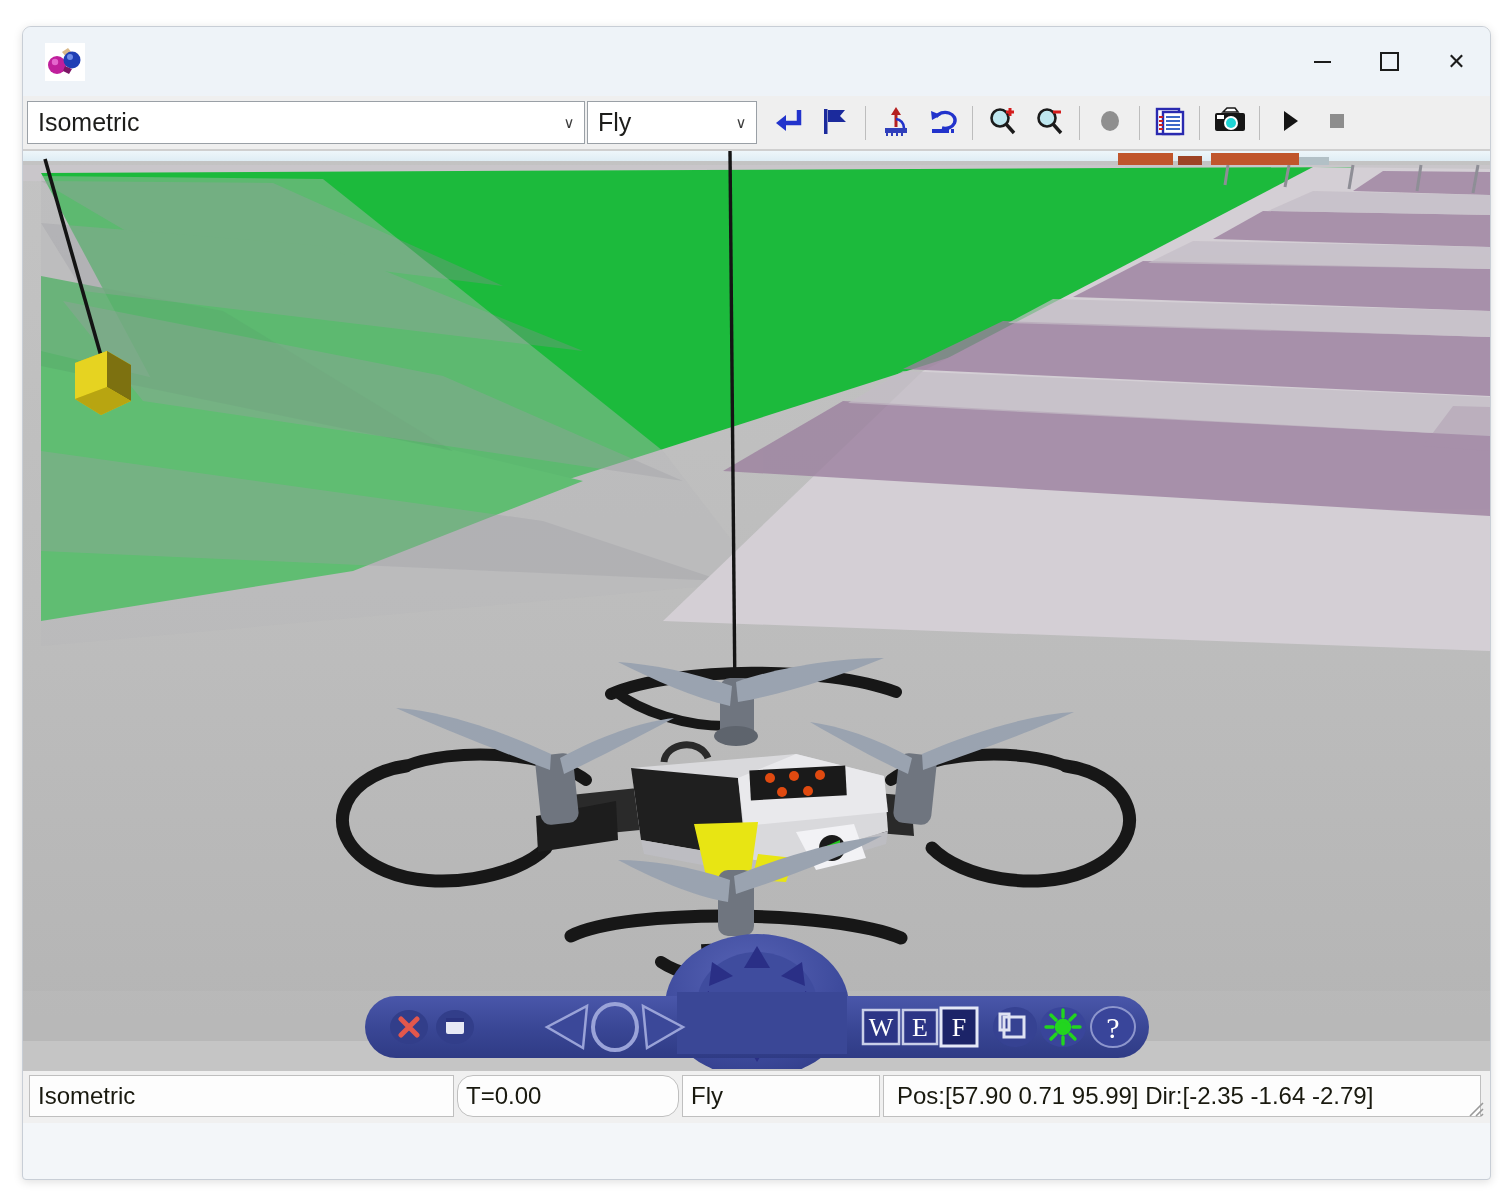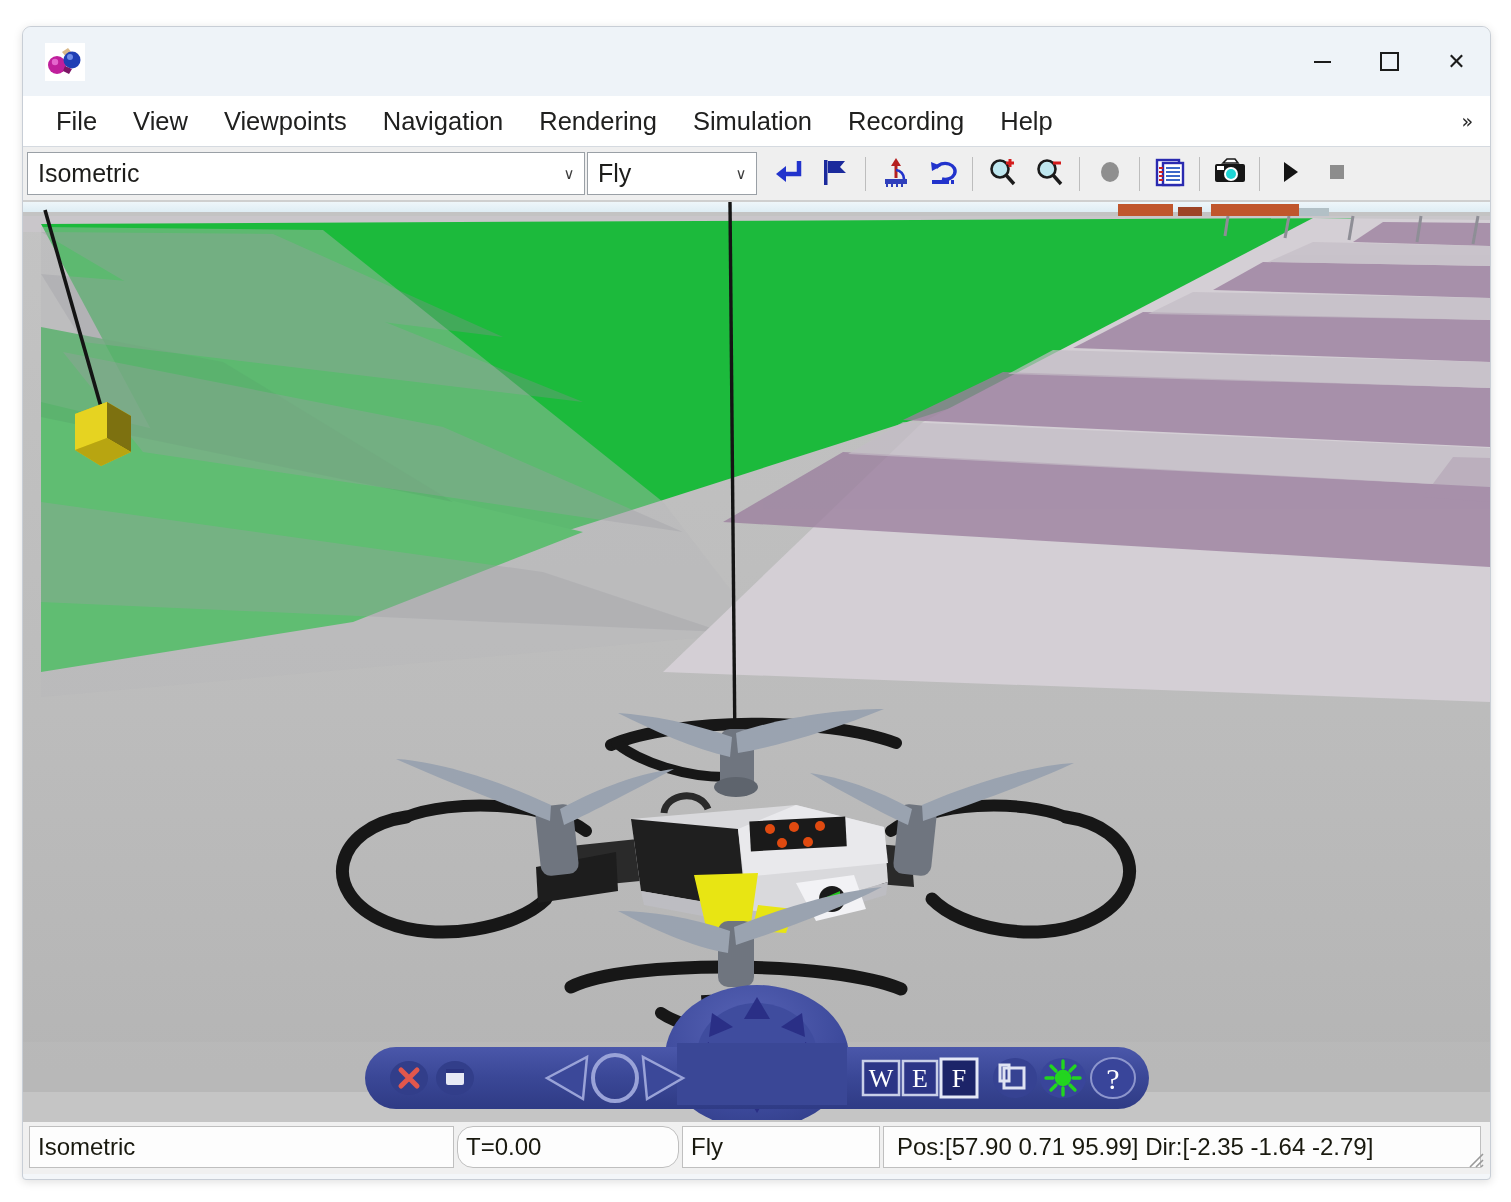--- a/index.html
+++ b/index.html
@@ -89,17 +89,6 @@
     </div>
   </div>
 
-  <div class="menubar" data-interactable="false">
-    <div class="menu-item" data-interactable="true">File</div>
-    <div class="menu-item" data-interactable="true">View</div>
-    <div class="menu-item" data-interactable="true">Viewpoints</div>
-    <div class="menu-item" data-interactable="true">Navigation</div>
-    <div class="menu-item" data-interactable="true">Rendering</div>
-    <div class="menu-item" data-interactable="true">Simulation</div>
-    <div class="menu-item" data-interactable="true">Recording</div>
-    <div class="menu-item" data-interactable="true">Help</div>
-    <div class="menu-overflow" data-interactable="true">»</div>
-  </div>
 
   <div class="toolbar" data-interactable="false">
 

